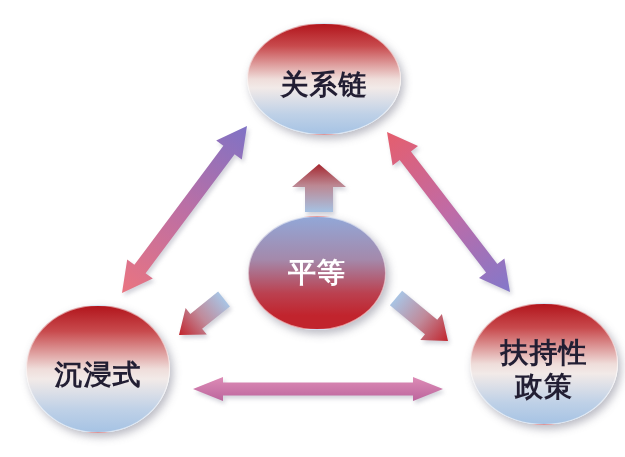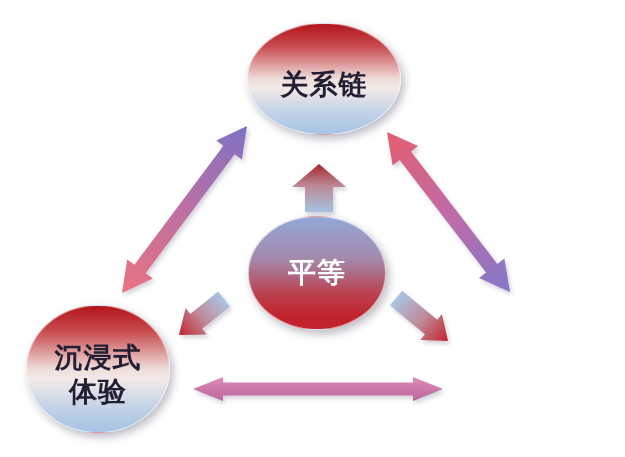--- a/index.html
+++ b/index.html
@@ -117,6 +117,10 @@
     <div>体验</div>
   </div>
 
+  <div class="node outer node-right">
+    <div>扶持性</div>
+    <div>政策</div>
+  </div>
 
   <div class="node center node-center">
     <div>平等</div>

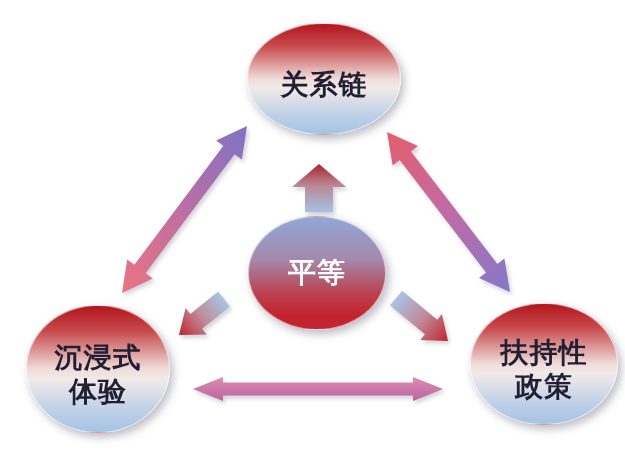--- a/index.html
+++ b/index.html
@@ -114,7 +114,6 @@
 
   <div class="node outer node-left">
     <div>沉浸式</div>
-    <div>体验</div>
   </div>
 
   <div class="node outer node-right">

